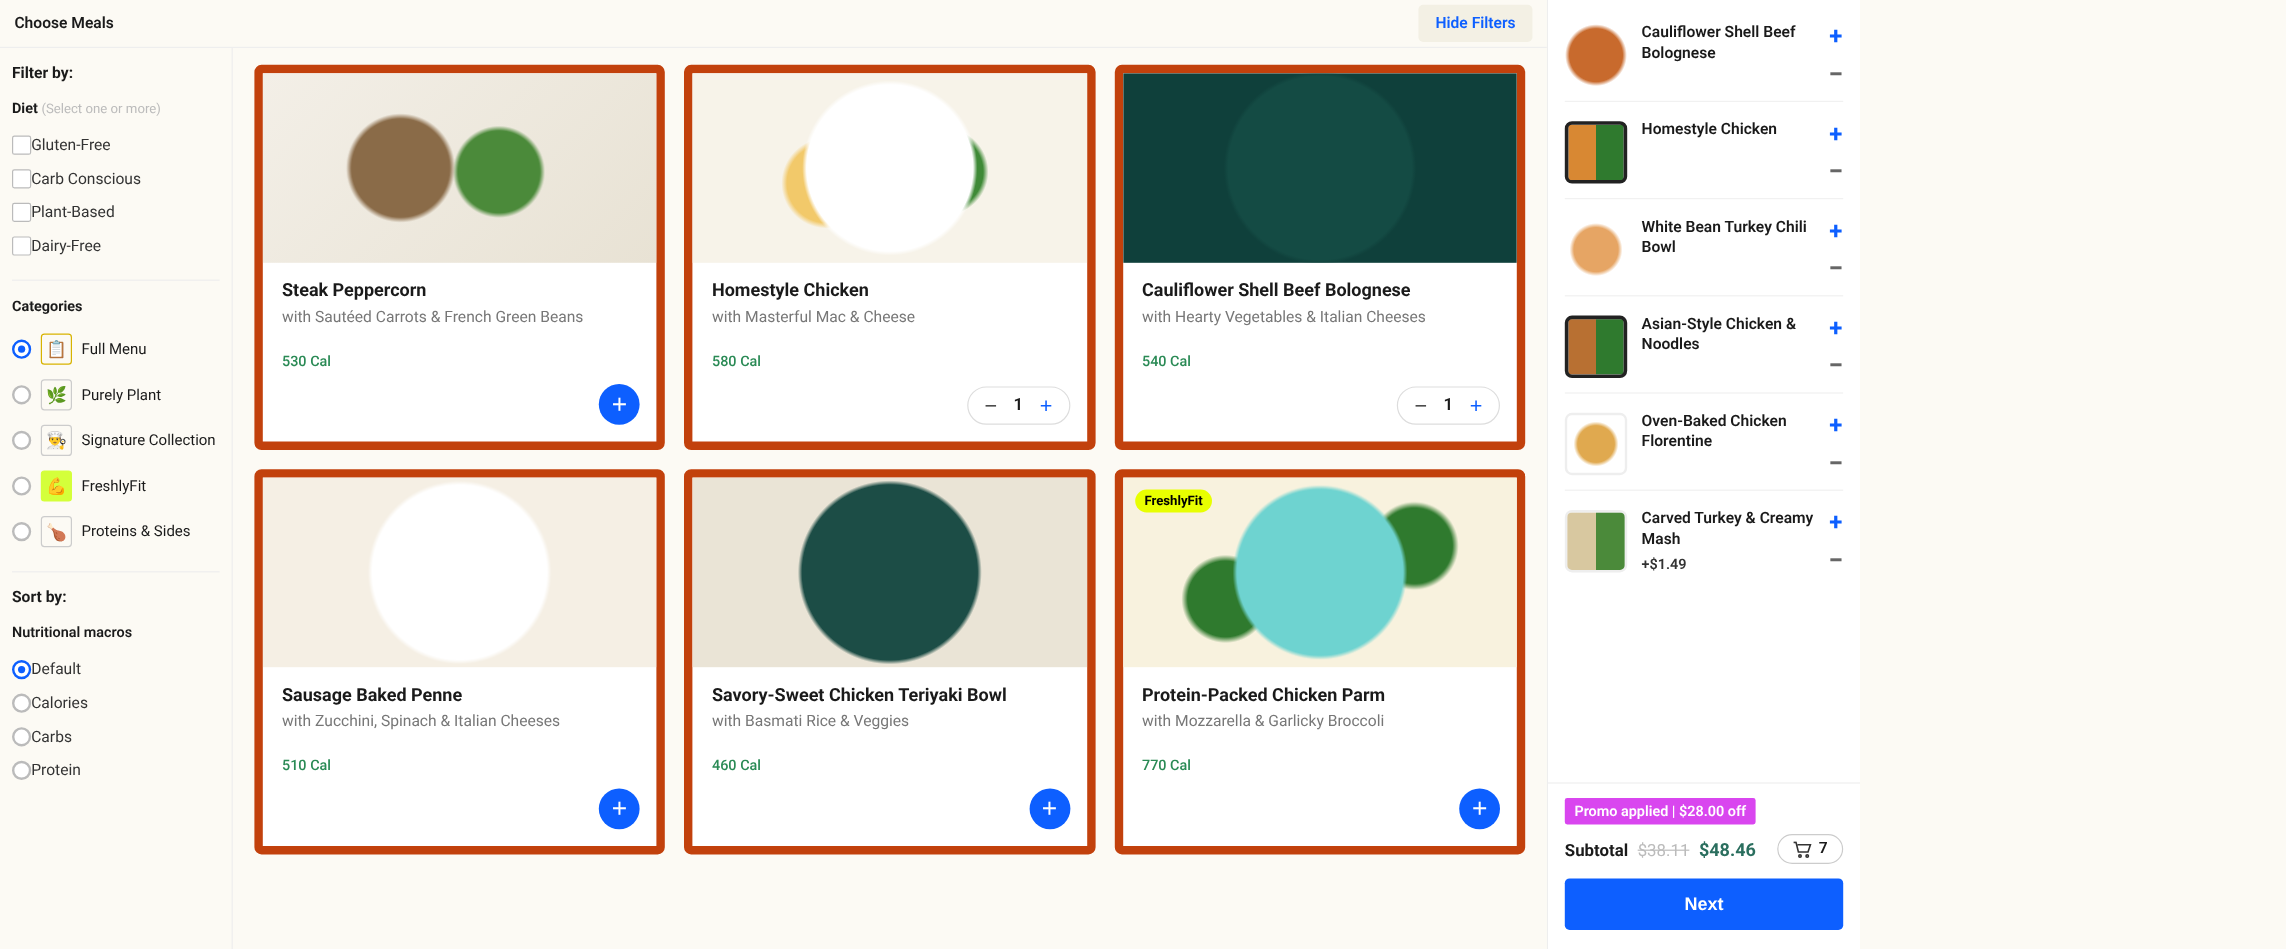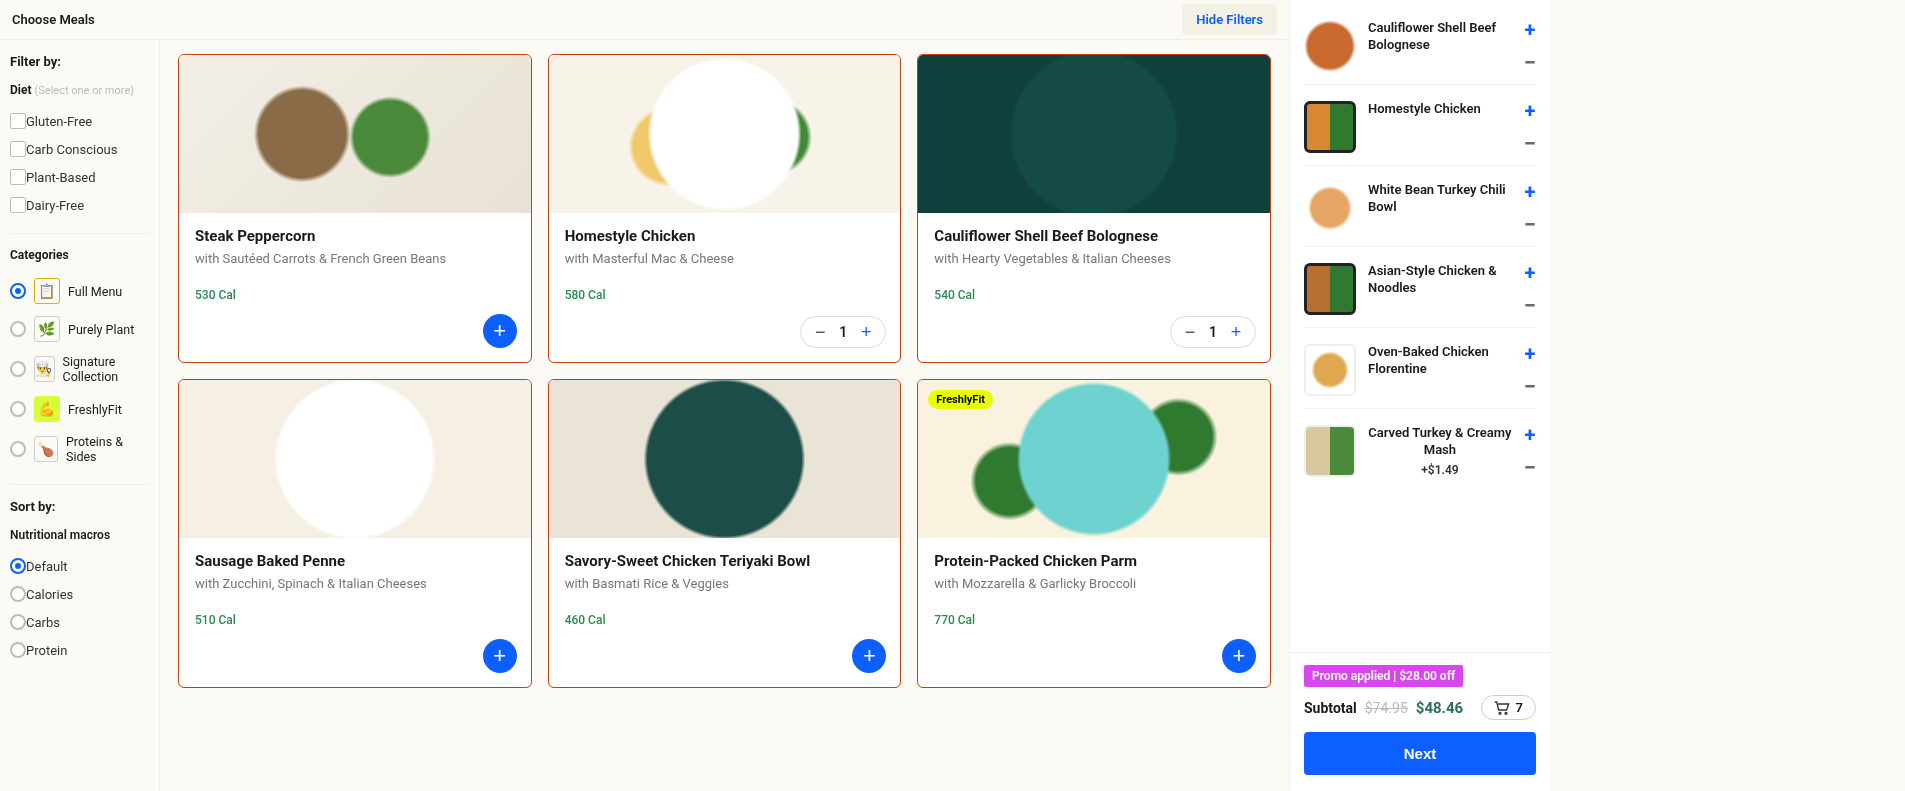--- a/index.html
+++ b/index.html
@@ -52,7 +52,7 @@
 
   
   .sidebar {
-    width: 160px;
+    width: 194px;
     background: #fcfaf4;
     border-right: 1px solid #eee;
     padding: 14px 10px;

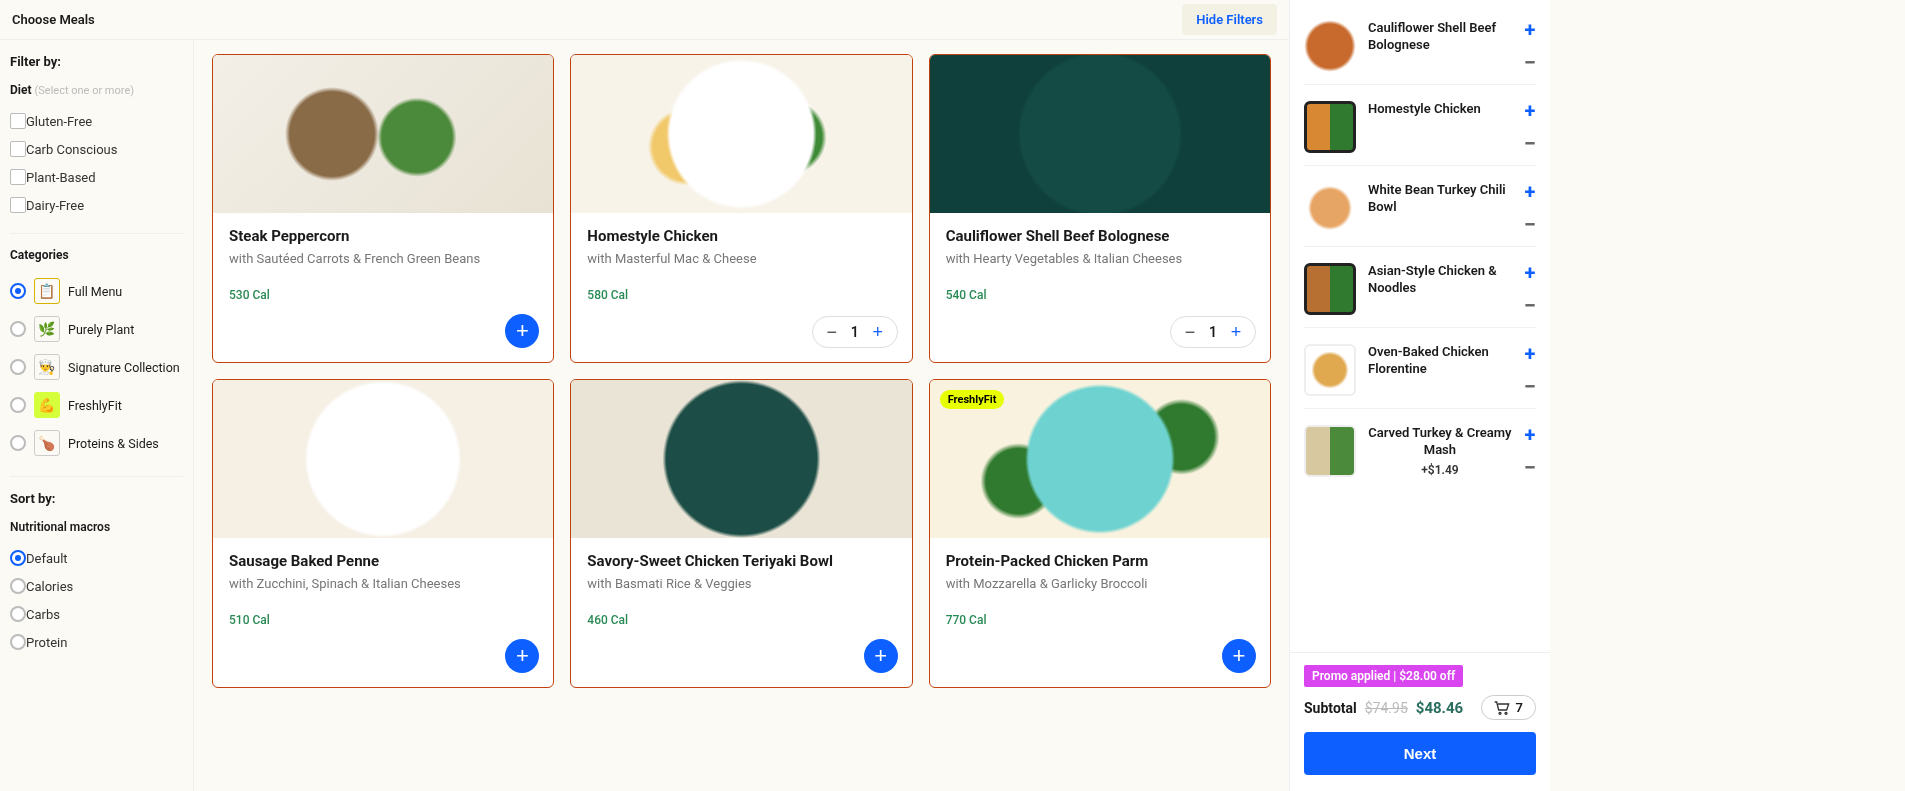--- a/index.html
+++ b/index.html
@@ -135,7 +135,7 @@
   }
   .card {
     background: #fff;
-    border: 1px solid #c2410c;
+    border: 7px solid #c2410c;
     border-radius: 6px;
     overflow: hidden;
     display: flex;

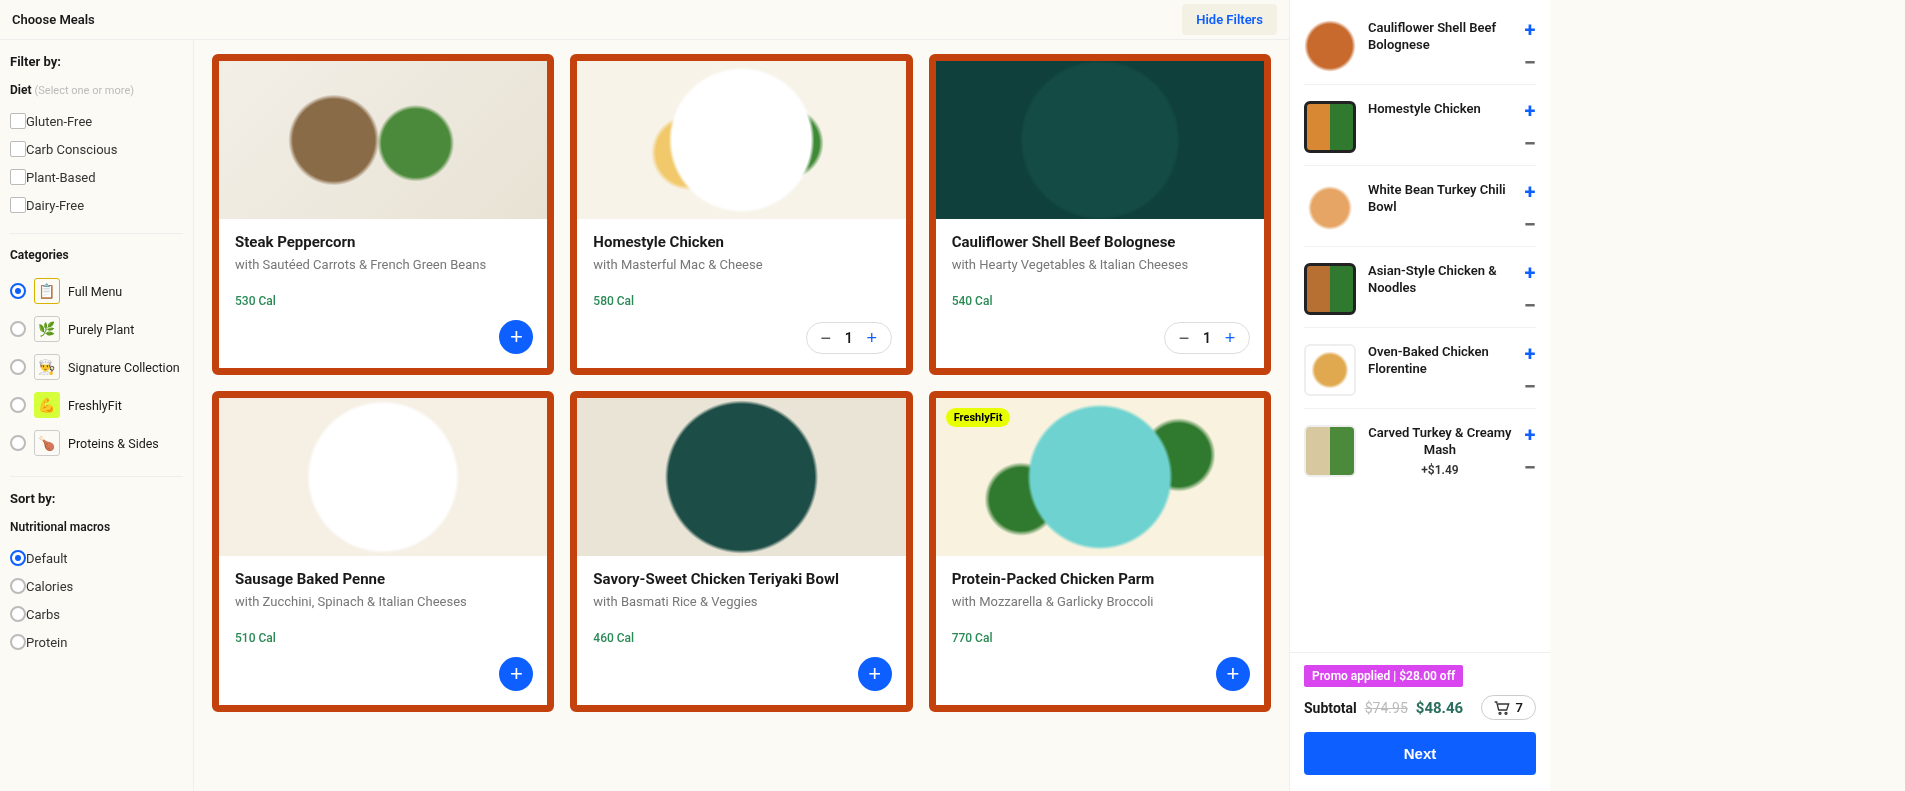--- a/index.html
+++ b/index.html
@@ -241,7 +241,7 @@
     padding: 8px 0 12px;
     border-bottom: 1px solid #f1f1f1;
   }
-  .cart-row:last-child { border-bottom: none; text-align: center; }
+  .cart-row:last-child { border-bottom: none; }
   .thumb {
     width: 52px; height: 52px;
     border-radius: 6px;

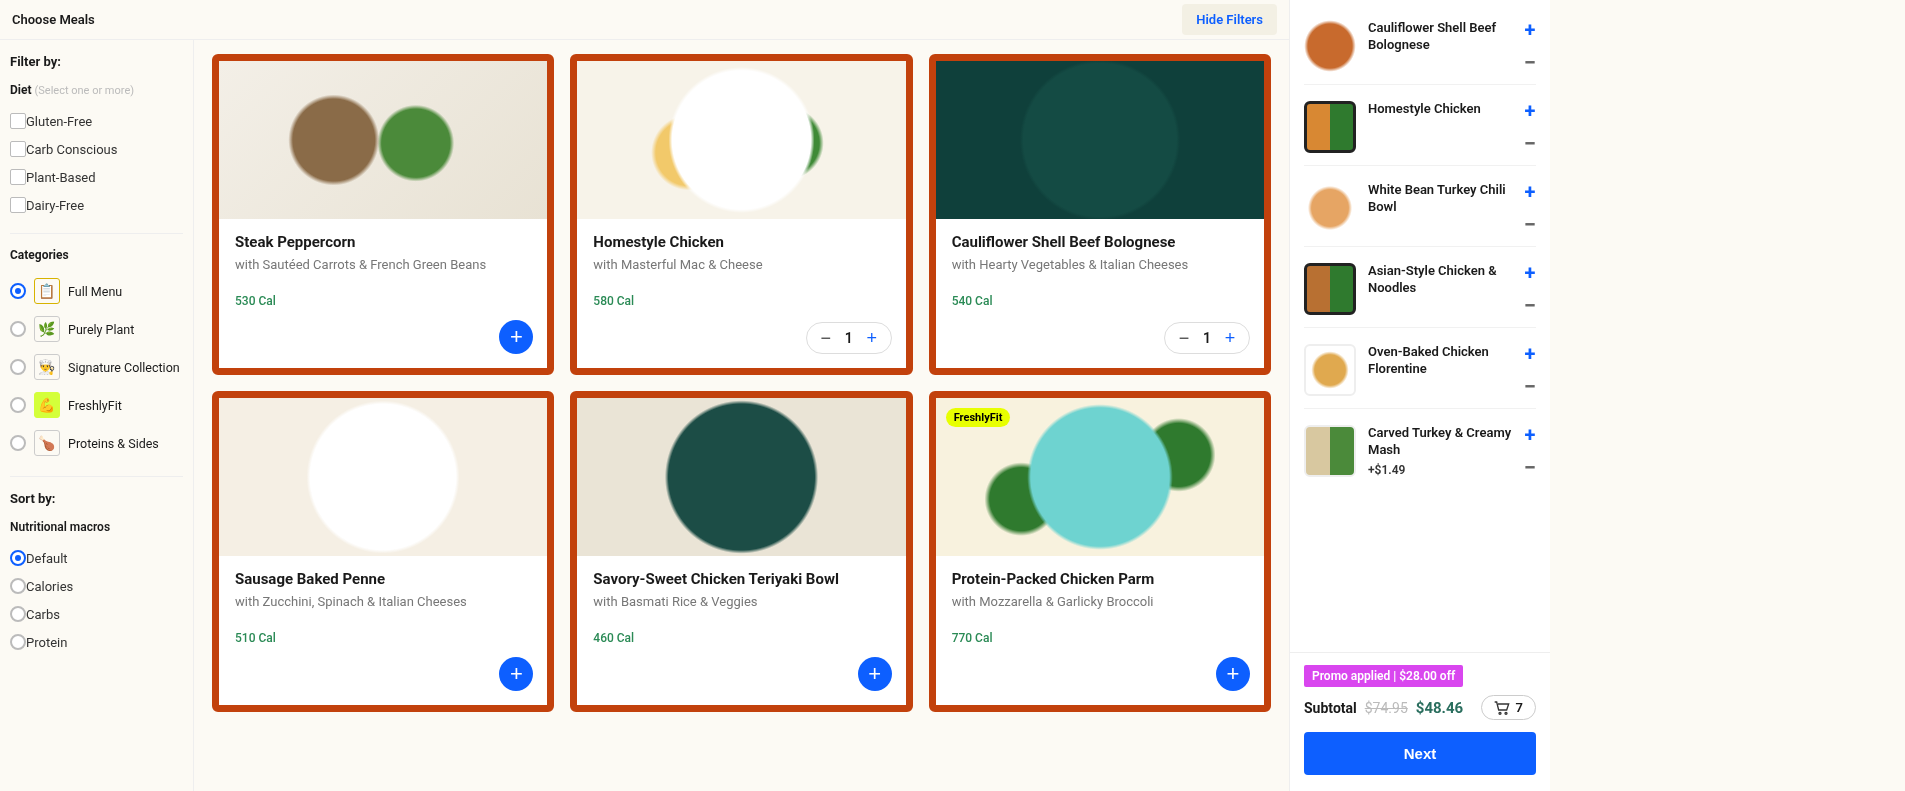--- a/index.html
+++ b/index.html
@@ -566,7 +566,7 @@
     <div class="subtotal-row">
       <div class="subtotal-left">
         <span class="subtotal-label">Subtotal</span>
-        <span class="price-old">$74.95</span>
+        <span class="price-old">$38.11</span>
         <span class="price-new">$48.46</span>
       </div>
       <div class="cart-count-pill">

